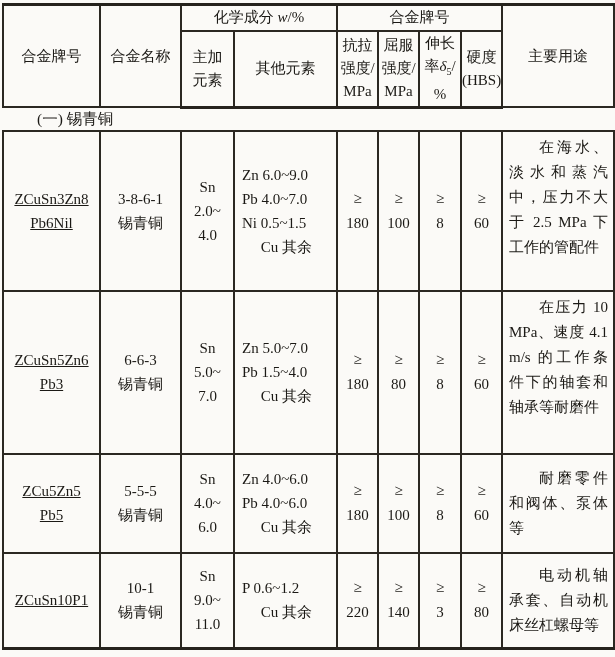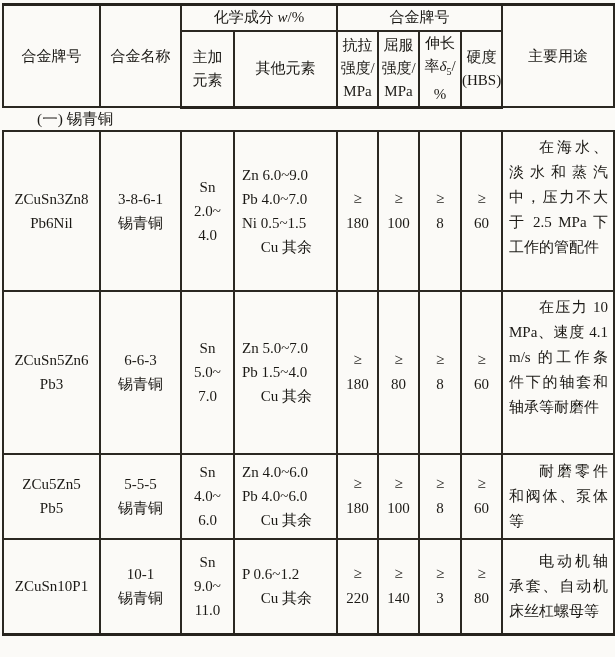--- a/index.html
+++ b/index.html
@@ -68,7 +68,7 @@
   tr.dr3 td.uses,tr.dr4 td.uses{vertical-align:middle;border-radius:6px;}
   .ital{font-style:italic;}
   sub{font-size:10px;}
-  .grade{font-size:15px;line-height:24px;white-space:pre-wrap;}
+  .grade{font-size:15px;line-height:24px;white-space:pre-wrap;text-decoration:underline;}
 </style>
 </head>
 <body>

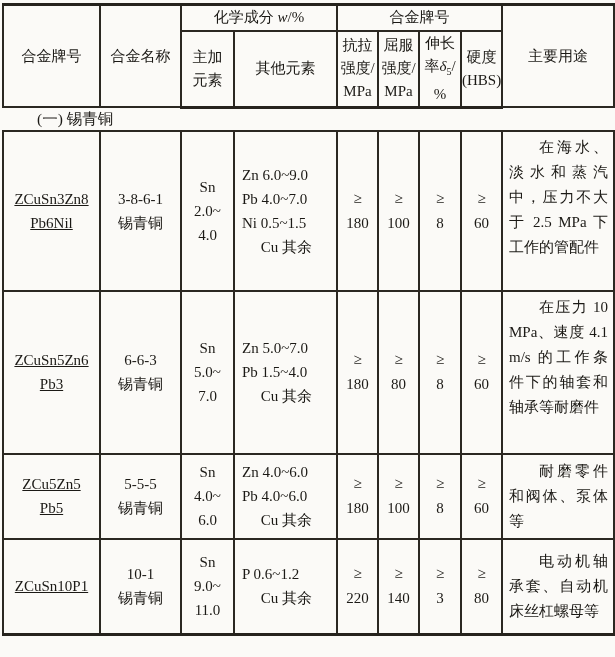--- a/index.html
+++ b/index.html
@@ -38,7 +38,7 @@
   tr.sec{height:21px;}
   tr.dr1{height:160px;}
   tr.dr2{height:163px;}
-  tr.dr3{height:85px;}
+  tr.dr3{height:99px;}
   tr.dr4{height:96px;}
   tr.hr2 th{border-bottom:3px solid #26231e;}
   .sec td{

